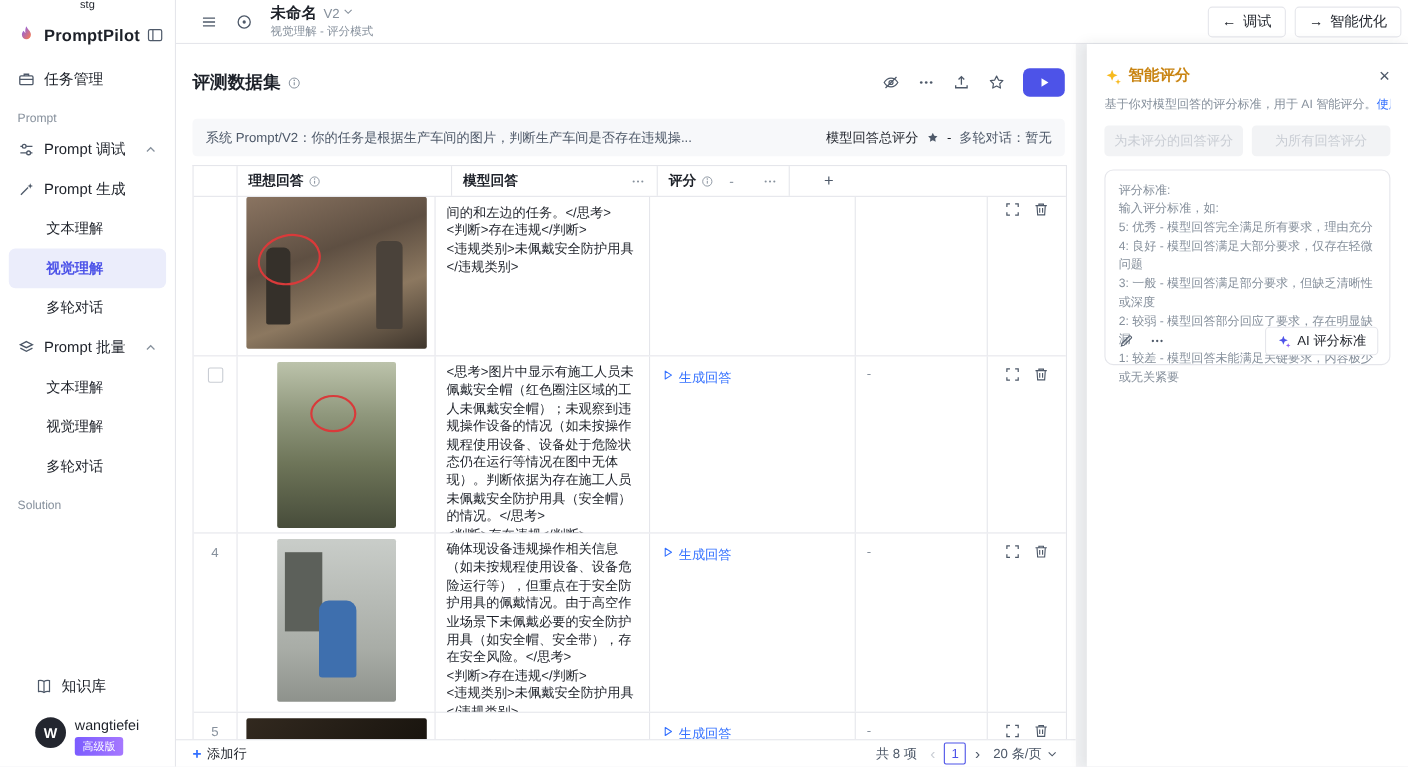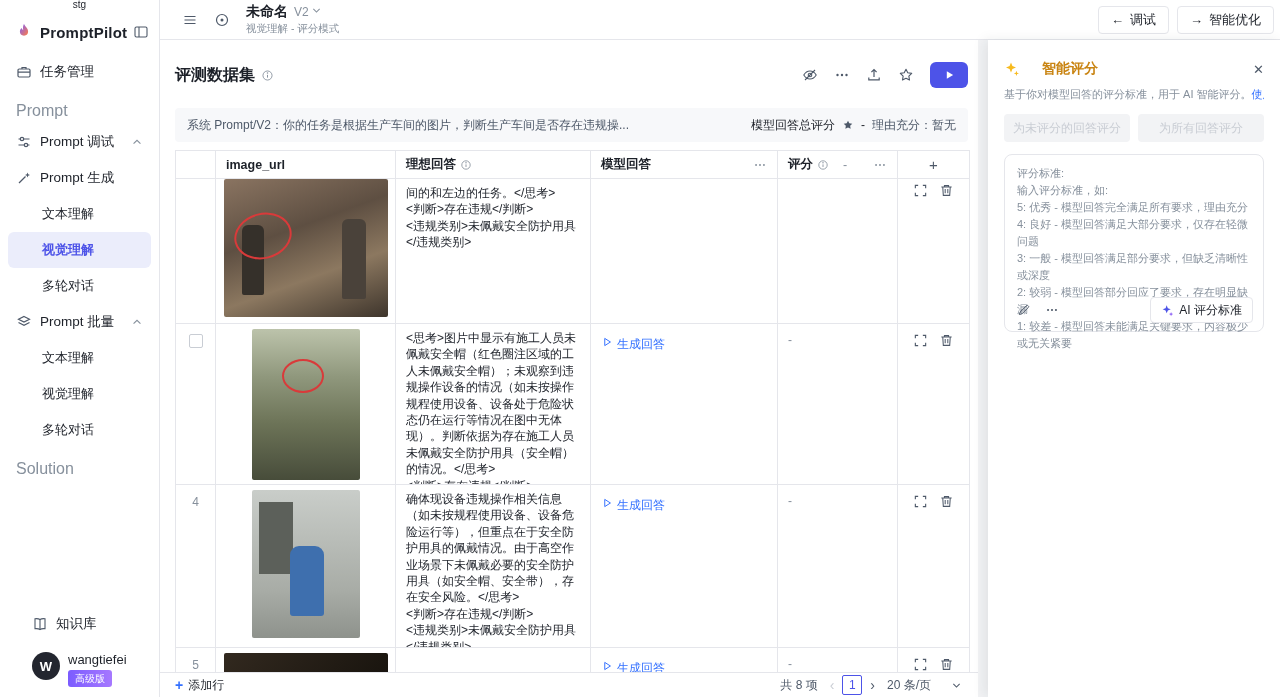--- a/index.html
+++ b/index.html
@@ -121,7 +121,7 @@
   
   .score-panel{position:absolute;left:988px;top:40px;width:292px;height:657px;background:#fff;
     box-shadow:-4px 0 12px rgba(29,33,41,.08);padding:20px 16px;z-index:5}
-  .sp-head{display:flex;align-items:center;gap:22px}
+  .sp-head{display:flex;align-items:flex-end;gap:6px}
   .sp-title{font-size:14px;font-weight:700;color:#c98412}
   .sp-close{margin-left:auto;color:#4e5969;cursor:pointer;font-size:13px}
   .sp-sub{margin-top:9px;font-size:11px;color:#86909c;white-space:nowrap;overflow:hidden}

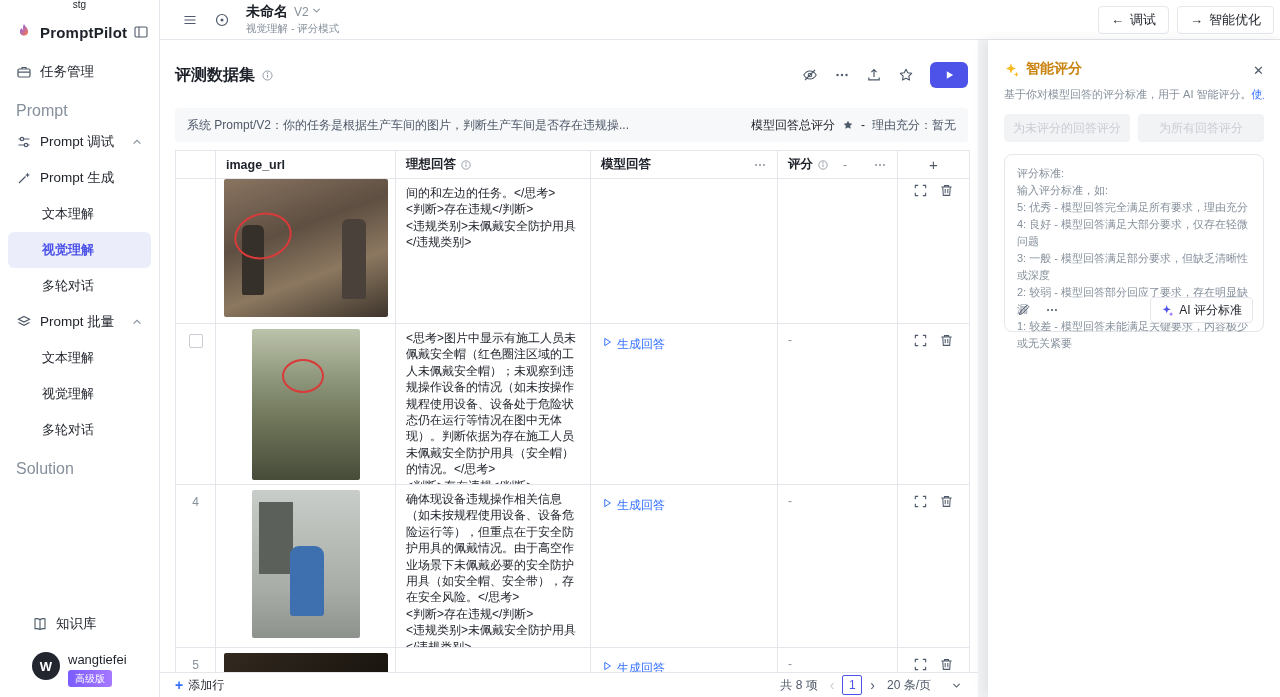--- a/index.html
+++ b/index.html
@@ -22,7 +22,7 @@
   .nav-item .chev{margin-left:auto;color:#86909c}
   .nav-child{padding-left:34px;font-size:13px}
   .nav-item.active{background:#ebedfb;color:#4d53e8;font-weight:700}
-  .section-label{font-size:16px;color:#86909c;padding:12px 8px 4px}
+  .section-label{font-size:11px;color:#86909c;padding:12px 8px 4px}
   .beta-tag{position:absolute;top:-3px;left:17px;font-size:9px;color:#7b5cff}
   .sidebar-bottom{padding:0 24px}
   .user-row{display:flex;gap:8px;padding:10px 6px 10px 8px;align-items:flex-start}

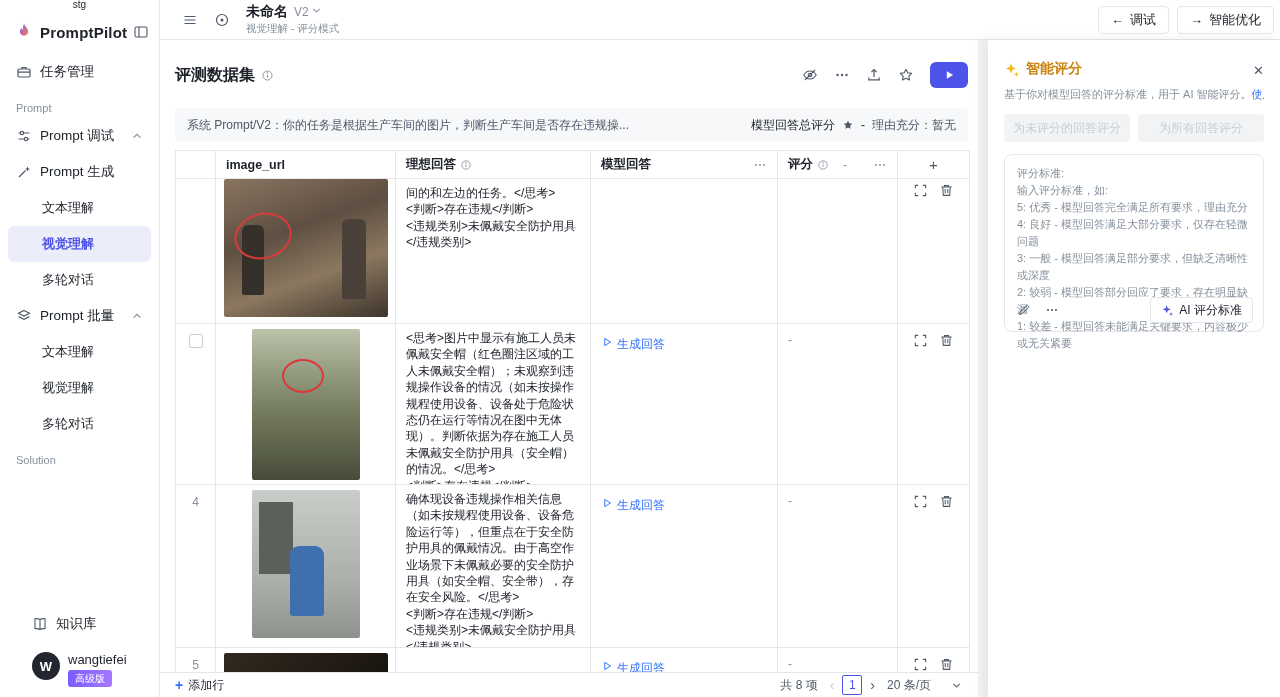--- a/index.html
+++ b/index.html
@@ -348,7 +348,7 @@
             </svg>
         </span>
         <span>-</span>
-        <span class="pb-dim">理由充分：暂无</span>
+        <span class="pb-dim">多轮对话：暂无</span>
       </div>
     </div>
 

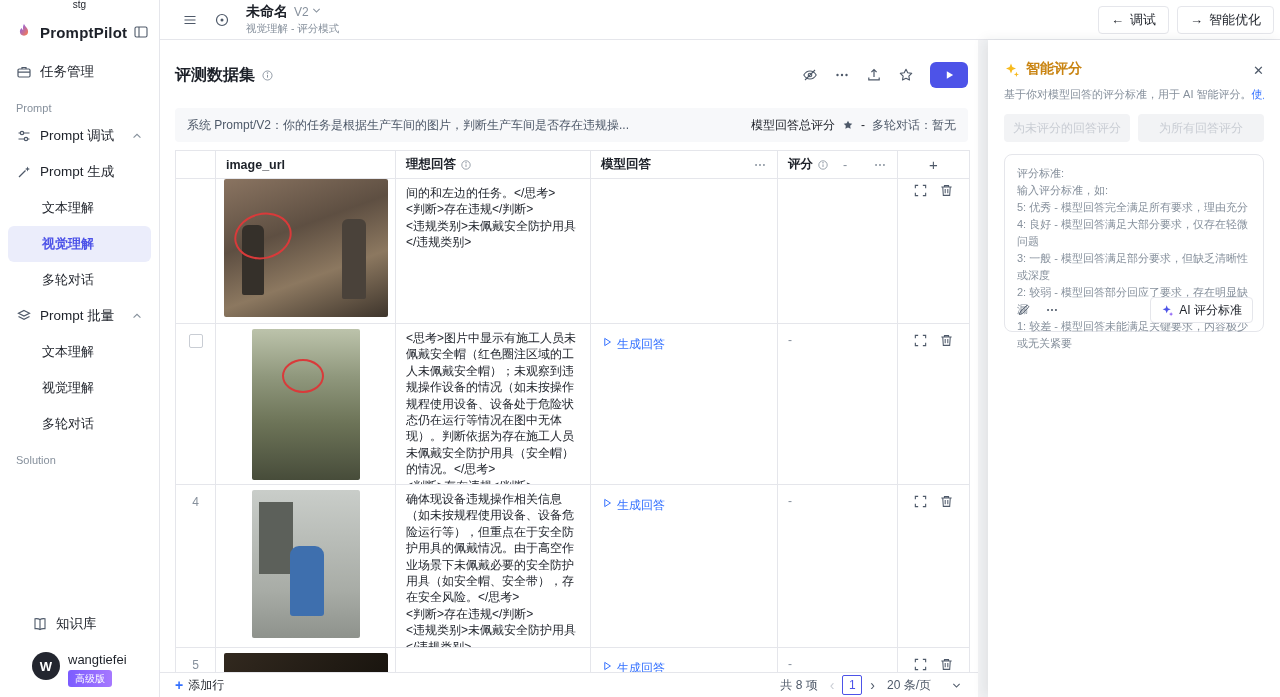--- a/index.html
+++ b/index.html
@@ -355,9 +355,6 @@
     <div class="table">
       <div class="t-header">
         <div class="th c1"></div>
-        <div class="th c2">
-          <span>image_url</span>
-        </div>
         <div class="th c3">
           <span>理想回答</span>
           <span class="th-info">

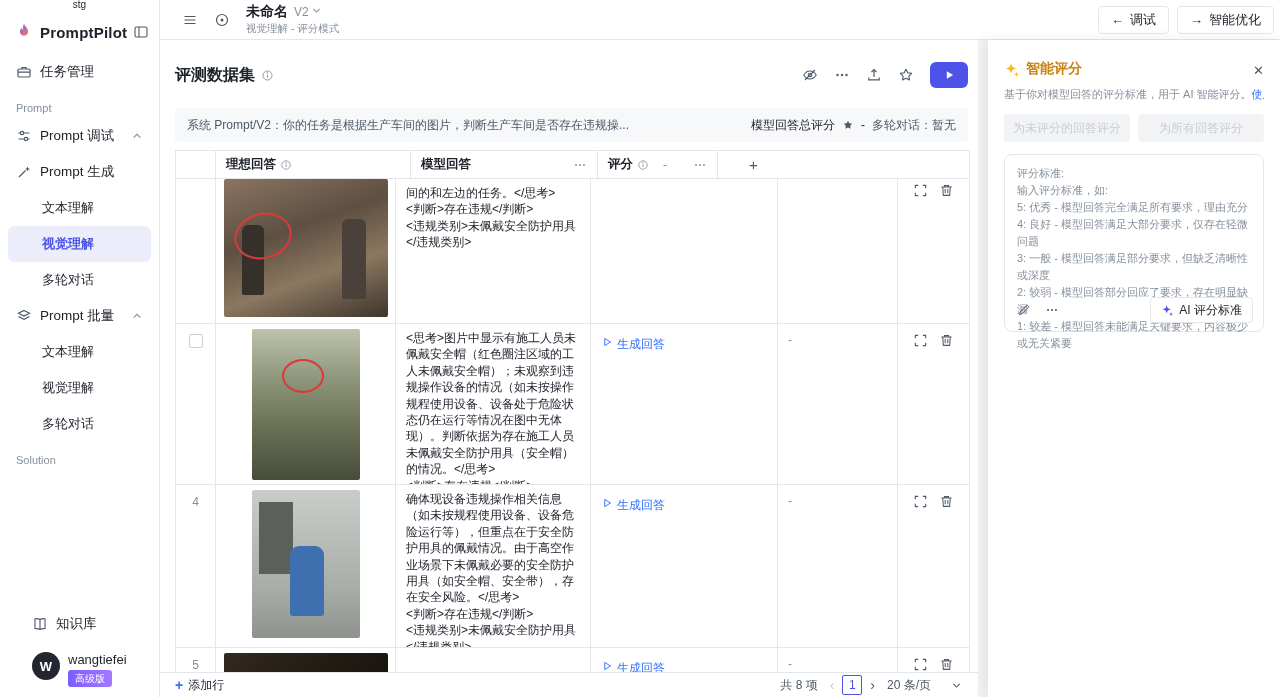--- a/index.html
+++ b/index.html
@@ -116,7 +116,7 @@
   .pg-next{color:#4e5969;cursor:pointer;font-size:14px}
   .pg-cur{width:20px;height:20px;border:1px solid #4d53e8;color:#4d53e8;border-radius:2px;
     display:flex;align-items:center;justify-content:center;font-size:12px;background:#fff;cursor:pointer}
-  .pg-size{display:flex;align-items:center;gap:20px;cursor:pointer;color:#4e5969}
+  .pg-size{display:flex;align-items:center;gap:4px;cursor:pointer;color:#4e5969}
 
   
   .score-panel{position:absolute;left:988px;top:40px;width:292px;height:657px;background:#fff;

